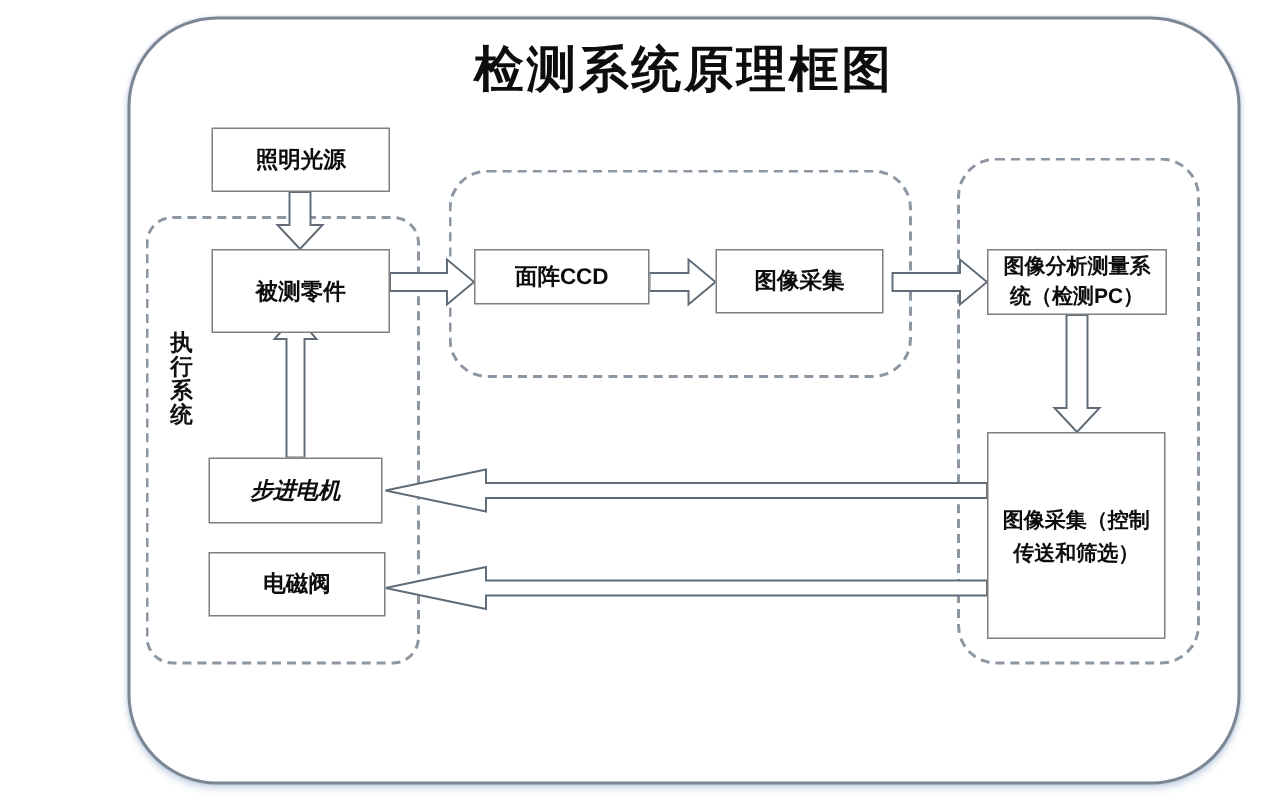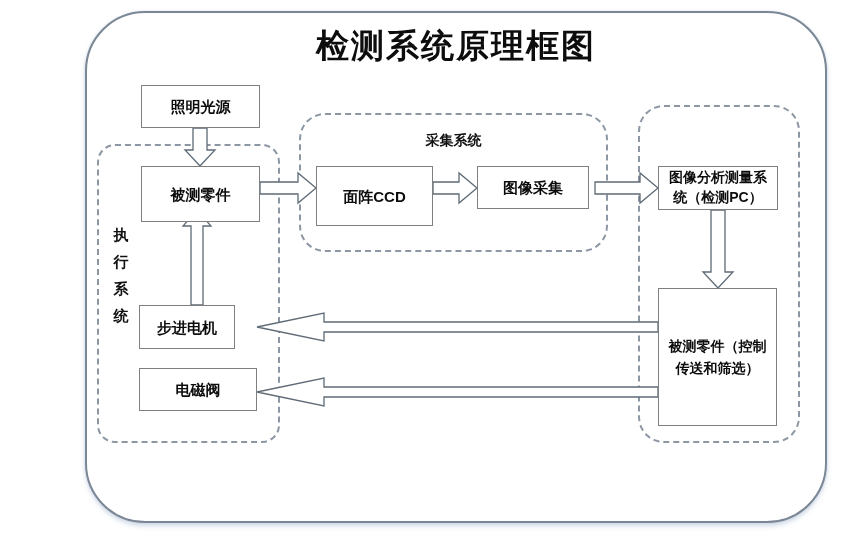--- a/index.html
+++ b/index.html
@@ -111,7 +111,6 @@
   <div class="group group-proc"></div>
 
   <div class="group-label label-exec">执行系统</div>
-  <div class="group-label label-acq">采集系统</div>
 
   <svg class="arrows" viewBox="0 0 847 540">
     <polygon points="148,128 148,150 140,150 155,166 170,150 162,150 162,128"></polygon>

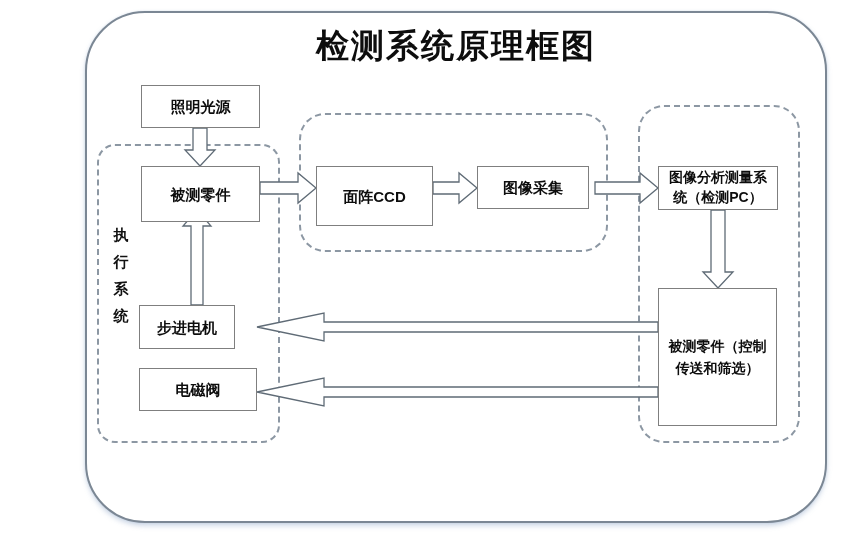--- a/index.html
+++ b/index.html
@@ -78,7 +78,7 @@
   }
   .node-light    { left: 96px;  top: 85px;  width: 119px; height: 43px; }
   .node-part     { left: 96px;  top: 166px; width: 119px; height: 56px; }
-  .node-ccd      { left: 271px; top: 166px; width: 117px; height: 60px; }
+  .node-ccd      { left: 271px; top: 166px; width: 117px; height: 37px; }
   .node-capture  { left: 432px; top: 166px; width: 112px; height: 43px; }
   .node-analysis { left: 613px; top: 166px; width: 120px; height: 44px; font-size: 14px; padding: 0 8px; }
   .node-actuator { left: 613px; top: 288px; width: 119px; height: 138px; font-size: 14px; padding: 0 8px; line-height: 1.6; }

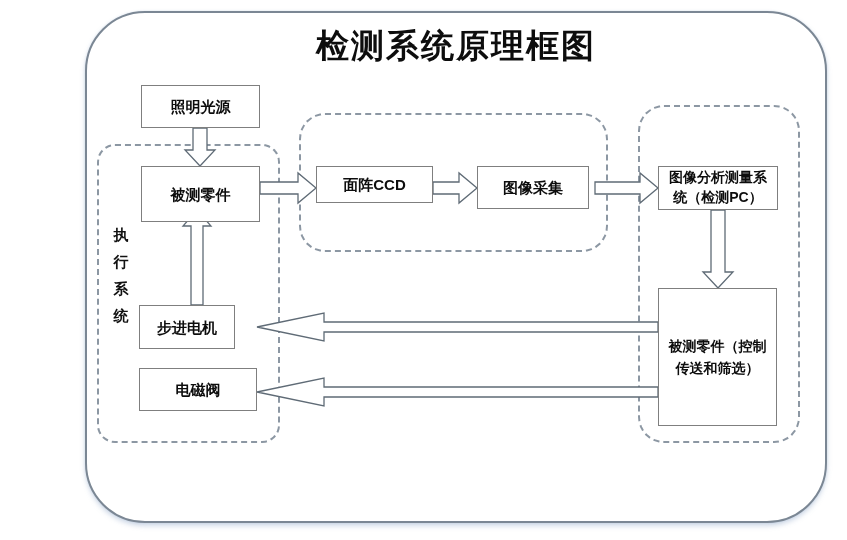--- a/index.html
+++ b/index.html
@@ -58,7 +58,7 @@
     left: 67px; top: 221px;
     width: 18px;
     font-size: 15px;
-    line-height: 27px;
+    line-height: 16px;
     word-break: break-all;
     text-align: center;
   }

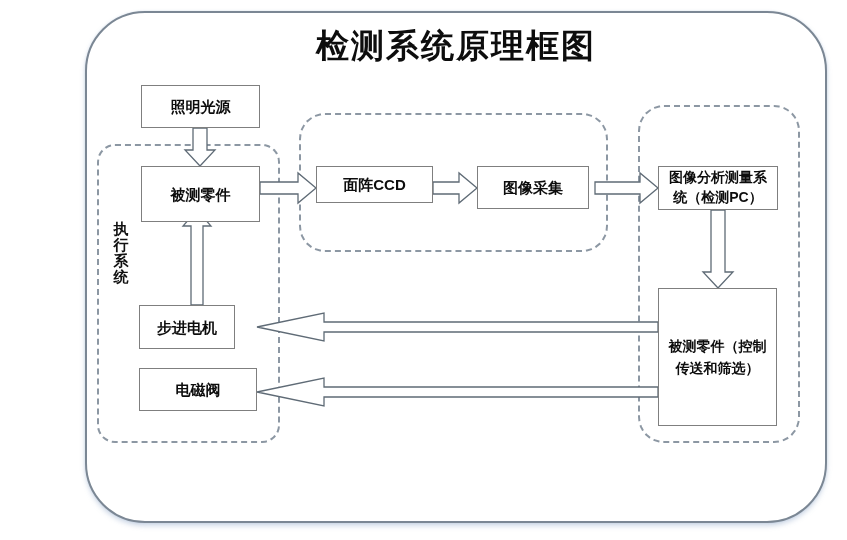--- a/index.html
+++ b/index.html
@@ -82,7 +82,7 @@
   .node-capture  { left: 432px; top: 166px; width: 112px; height: 43px; }
   .node-analysis { left: 613px; top: 166px; width: 120px; height: 44px; font-size: 14px; padding: 0 8px; }
   .node-actuator { left: 613px; top: 288px; width: 119px; height: 138px; font-size: 14px; padding: 0 8px; line-height: 1.6; }
-  .node-stepper  { left: 94px;  top: 305px; width: 96px; height: 44px; }
+  .node-stepper  { left: 94px;  top: 305px; width: 116px; height: 44px; font-style: italic; }
   .node-solenoid { left: 94px;  top: 368px; width: 118px; height: 43px; }
   svg.arrows {
     position: absolute;

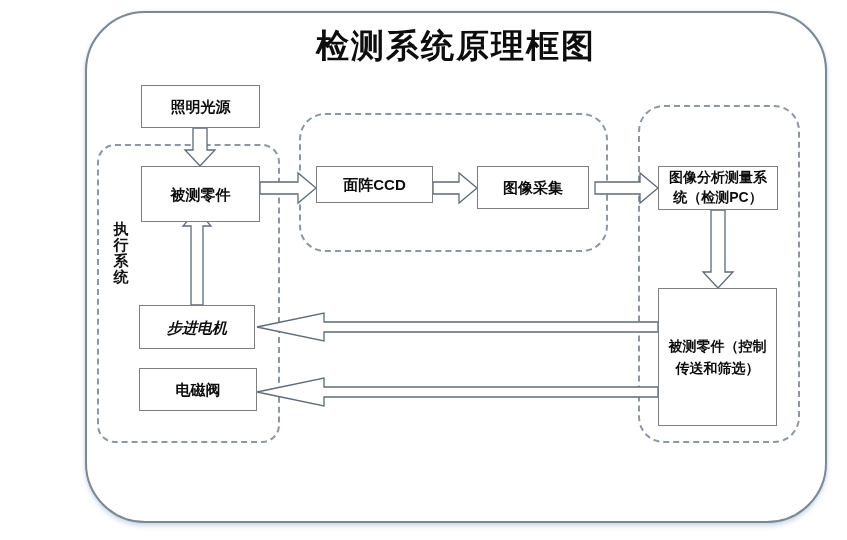--- a/index.html
+++ b/index.html
@@ -128,7 +128,7 @@
   <div class="node node-ccd">面阵CCD</div>
   <div class="node node-capture">图像采集</div>
   <div class="node node-analysis">图像分析测量系统（检测PC）</div>
-  <div class="node node-actuator">被测零件（控制传送和筛选）</div>
+  <div class="node node-actuator">图像采集（控制传送和筛选）</div>
   <div class="node node-stepper">步进电机</div>
   <div class="node node-solenoid">电磁阀</div>
 

